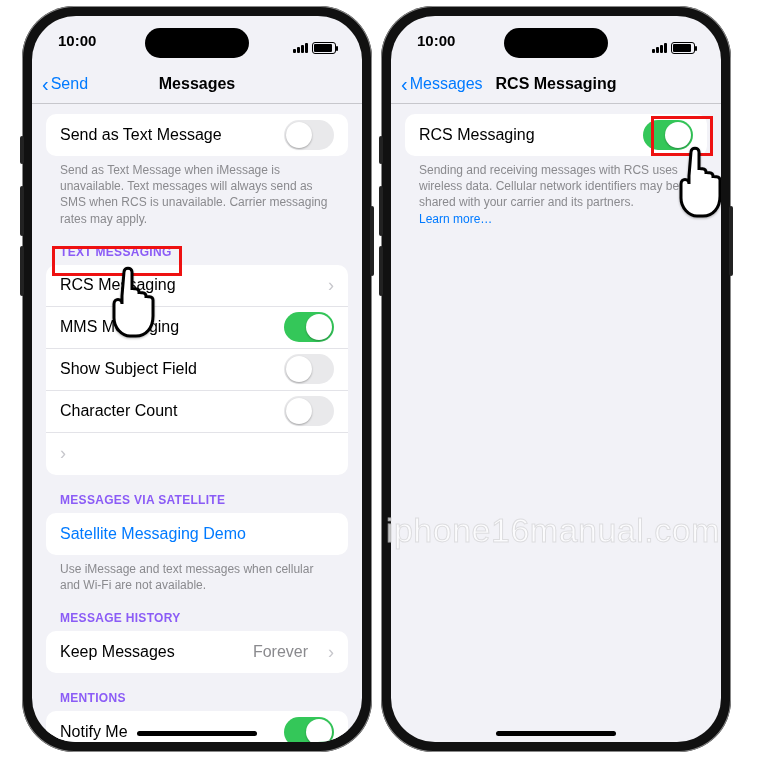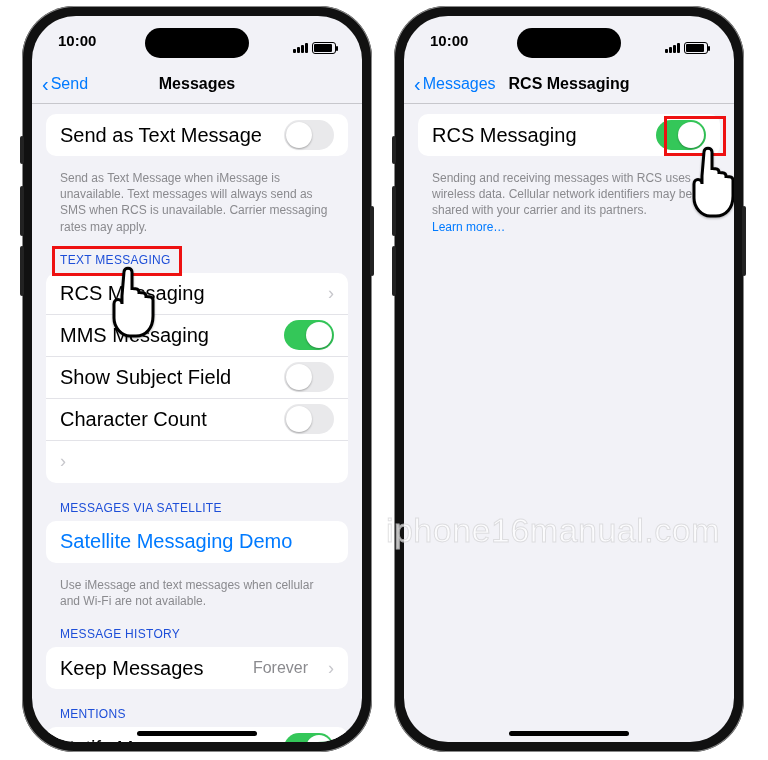--- a/index.html
+++ b/index.html
@@ -11,7 +11,7 @@
     position: relative;
     overflow: hidden;
   }
-  .phones { display: flex; gap: 22px; padding: 6px 22px; }
+  .phones { display: flex; gap: 9px; padding: 6px 22px; }
   .phone {
     width: 350px;
     height: 746px;

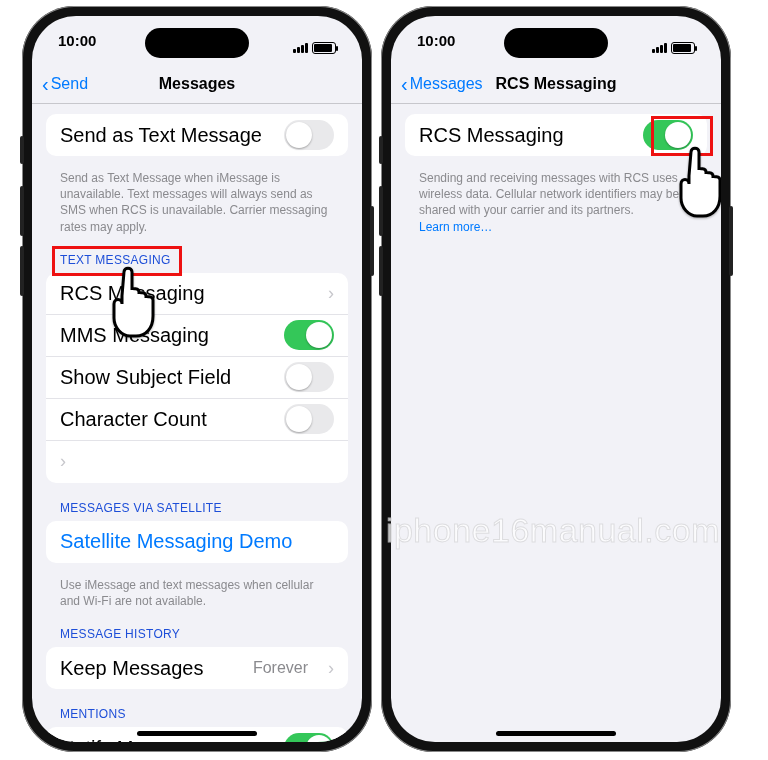--- a/index.html
+++ b/index.html
@@ -70,7 +70,7 @@
   .card { background:#fff; border-radius:10px; overflow:hidden; }
   .row { display:flex; align-items:center; min-height:42px; padding: 0 14px; border-bottom:0.5px solid #e3e3e8; position:relative;}
   .row:last-child { border-bottom:none; }
-  .row-label { flex:1; font-size:20px; }
+  .row-label { flex:1; font-size:16px; }
   .row-value { color:#8a8a8e; font-size:16px; margin-right:20px; }
   .disc { color:#c7c7cc; font-size:18px; }
   .footer { font-size:12px; color:#8a8a8e; padding:6px 14px 0 14px; line-height:1.35;margin-top:8px;}

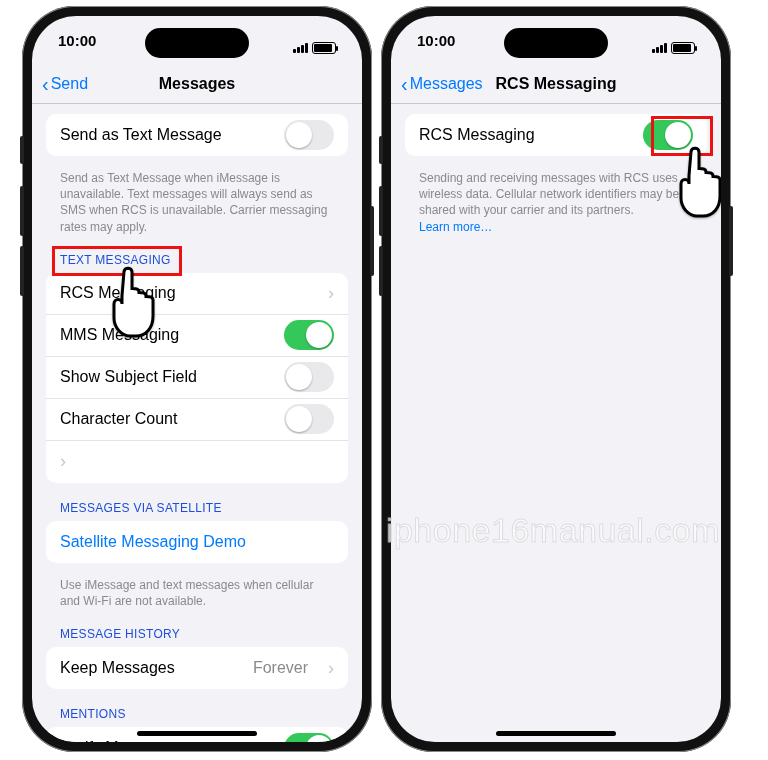--- a/index.html
+++ b/index.html
@@ -73,7 +73,7 @@
   .row-label { flex:1; font-size:16px; }
   .row-value { color:#8a8a8e; font-size:16px; margin-right:20px; }
   .disc { color:#c7c7cc; font-size:18px; }
-  .footer { font-size:12px; color:#8a8a8e; padding:6px 14px 0 14px; line-height:1.35;margin-top:8px;}
+  .footer { font-size:12px; color:#8a8a8e; padding:6px 14px 0 14px; line-height:1.35;}
   .link-row .row-label { color:#007aff; }
   .toggle { width:50px; height:30px; border-radius:15px; background:#e9e9eb; position:relative; }
   .toggle.on { background:#34c759; }

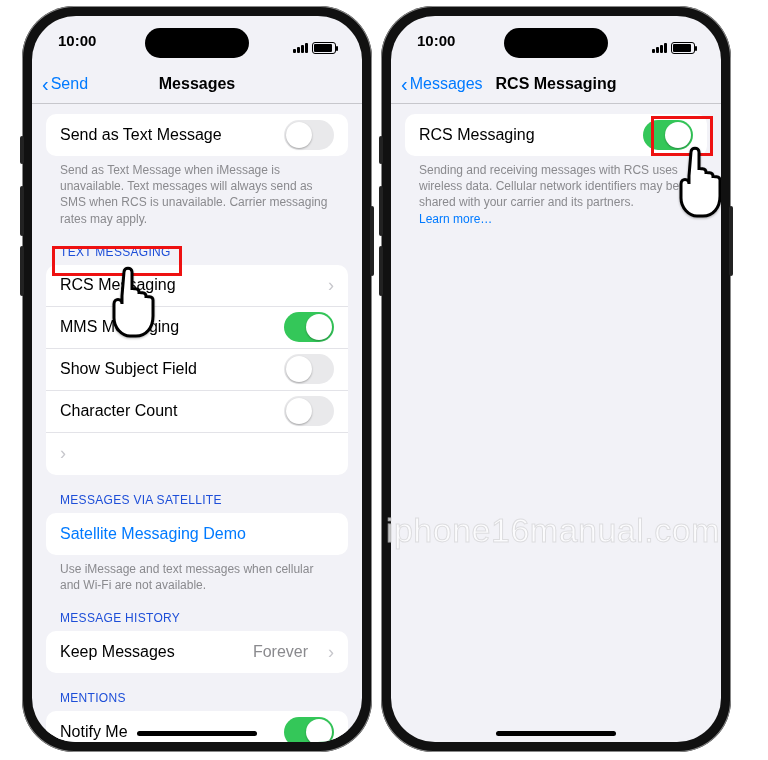--- a/index.html
+++ b/index.html
@@ -66,7 +66,7 @@
   .chev { font-size:20px; font-weight:400; line-height:1;}
   .content { padding: 0 14px; font-size:15px; overflow:hidden; }
   .group { margin-top: 18px; }
-  .group-header { font-size:12px; color:#1d4ed8; text-transform:uppercase; padding:0 14px 6px 14px; letter-spacing:0.3px;}
+  .group-header { font-size:12px; color:#8b5cf6; text-transform:uppercase; padding:0 14px 6px 14px; letter-spacing:0.3px;font-weight:bold;}
   .card { background:#fff; border-radius:10px; overflow:hidden; }
   .row { display:flex; align-items:center; min-height:42px; padding: 0 14px; border-bottom:0.5px solid #e3e3e8; position:relative;}
   .row:last-child { border-bottom:none; }

